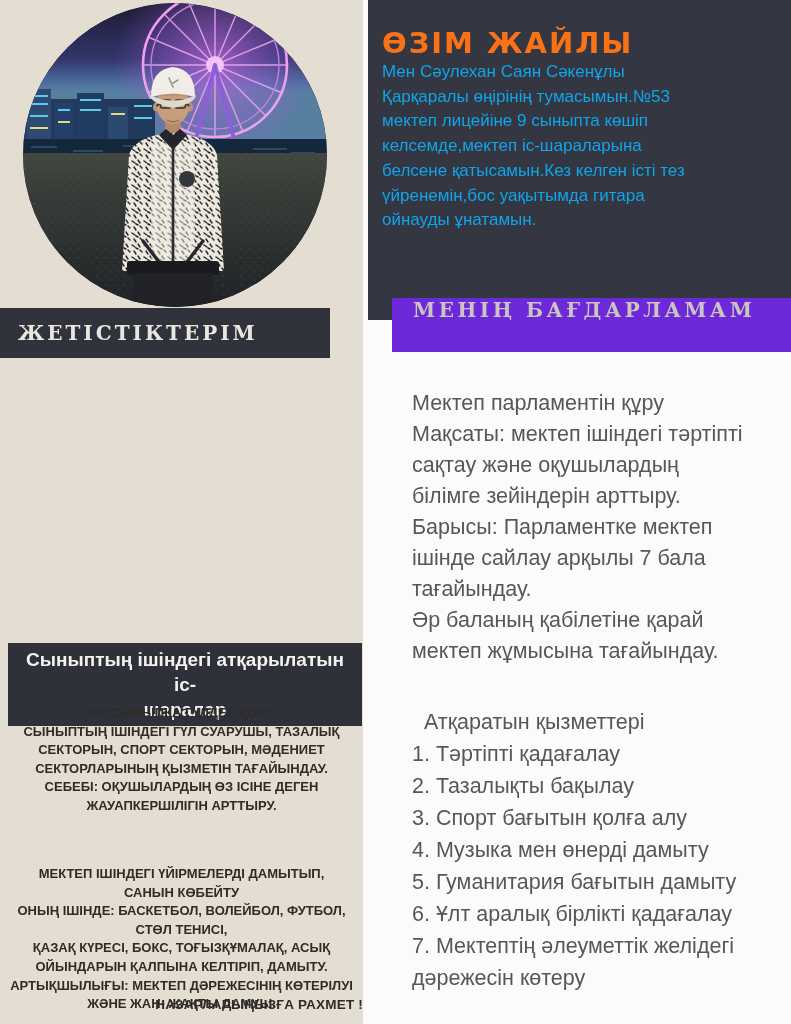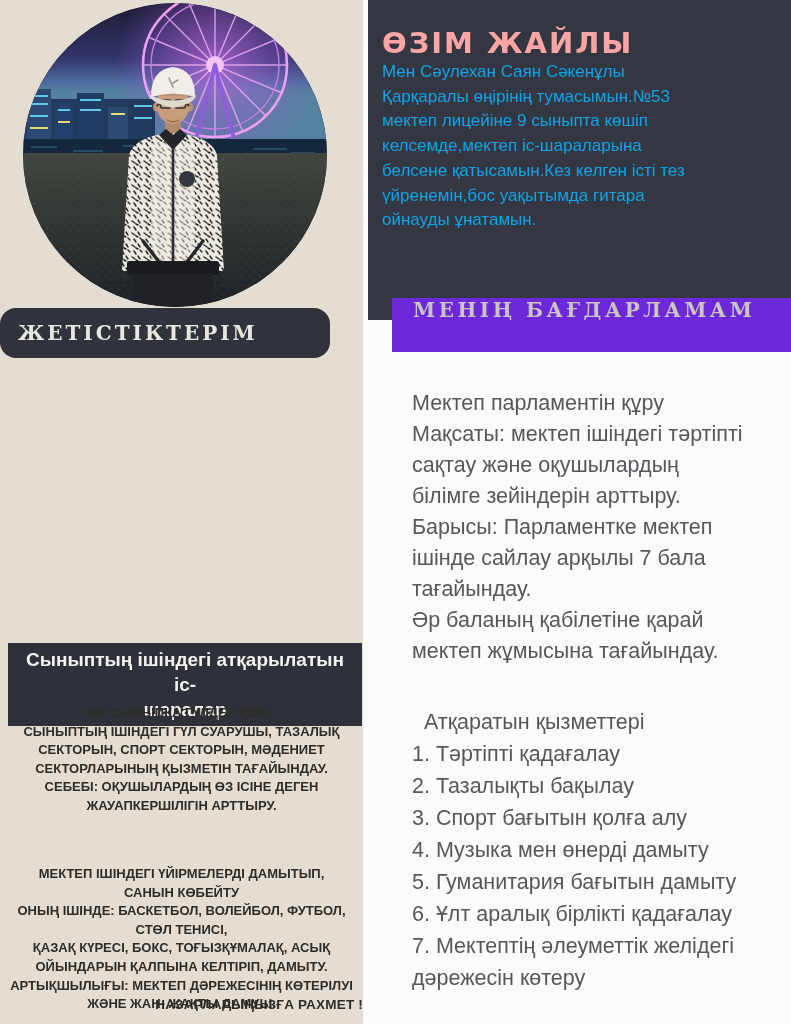--- a/index.html
+++ b/index.html
@@ -51,7 +51,7 @@
   }
   .about-title{
     margin:0;padding-top:26px;font-family:"DejaVu Sans",sans-serif;
-    font-size:29px;font-weight:bold;letter-spacing:2px;color:#fca5a5;
+    font-size:29px;font-weight:bold;letter-spacing:2px;color:#f97316;
   }
   .birth-date{margin-top:14px;font-size:17px;line-height:24.7px;color:#e5e4e1;}
   .bio{font-size:17px;line-height:24.7px;color:#0ea5e9;white-space:pre-line;}

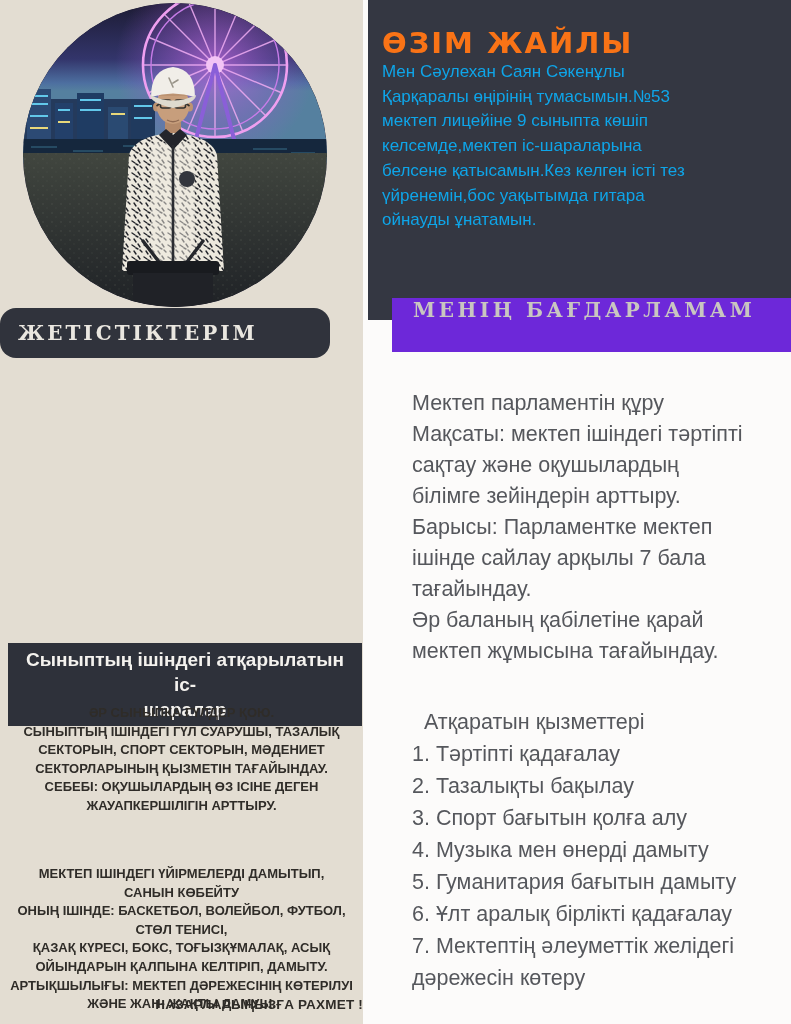--- a/index.html
+++ b/index.html
@@ -20,7 +20,7 @@
     position:absolute;left:0;top:308px;width:330px;height:50px;background:#30333c;
     display:flex;align-items:center;padding-left:18px;box-sizing:border-box;
     font-family:"DejaVu Serif",serif;font-weight:bold;font-size:20px;
-    letter-spacing:3px;color:#eae7e0;border-radius:16px;
+    letter-spacing:3px;color:#eae7e0;
   }
   .achievements{
     position:absolute;left:18px;top:384px;width:330px;

